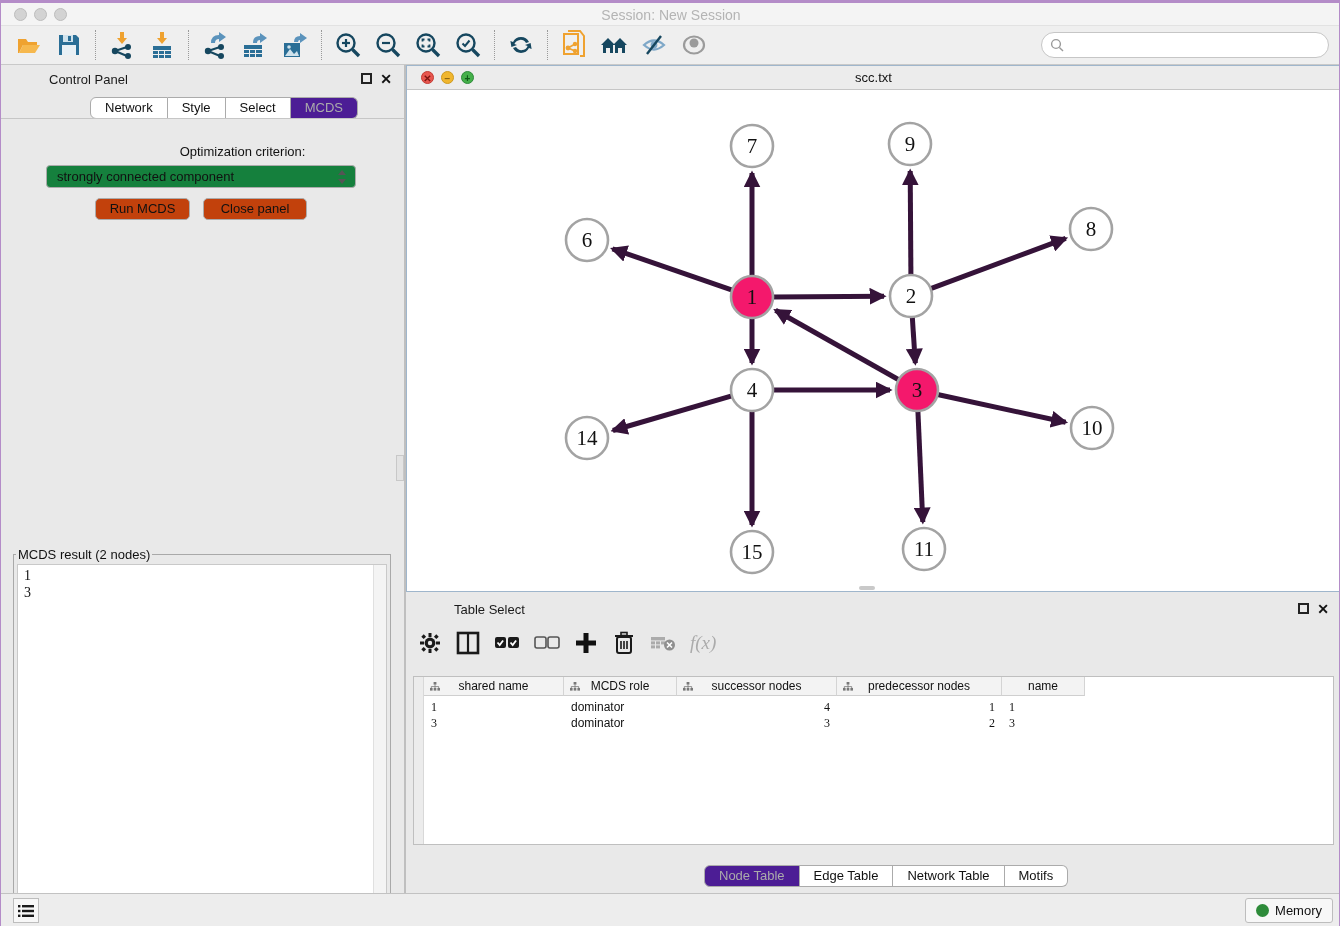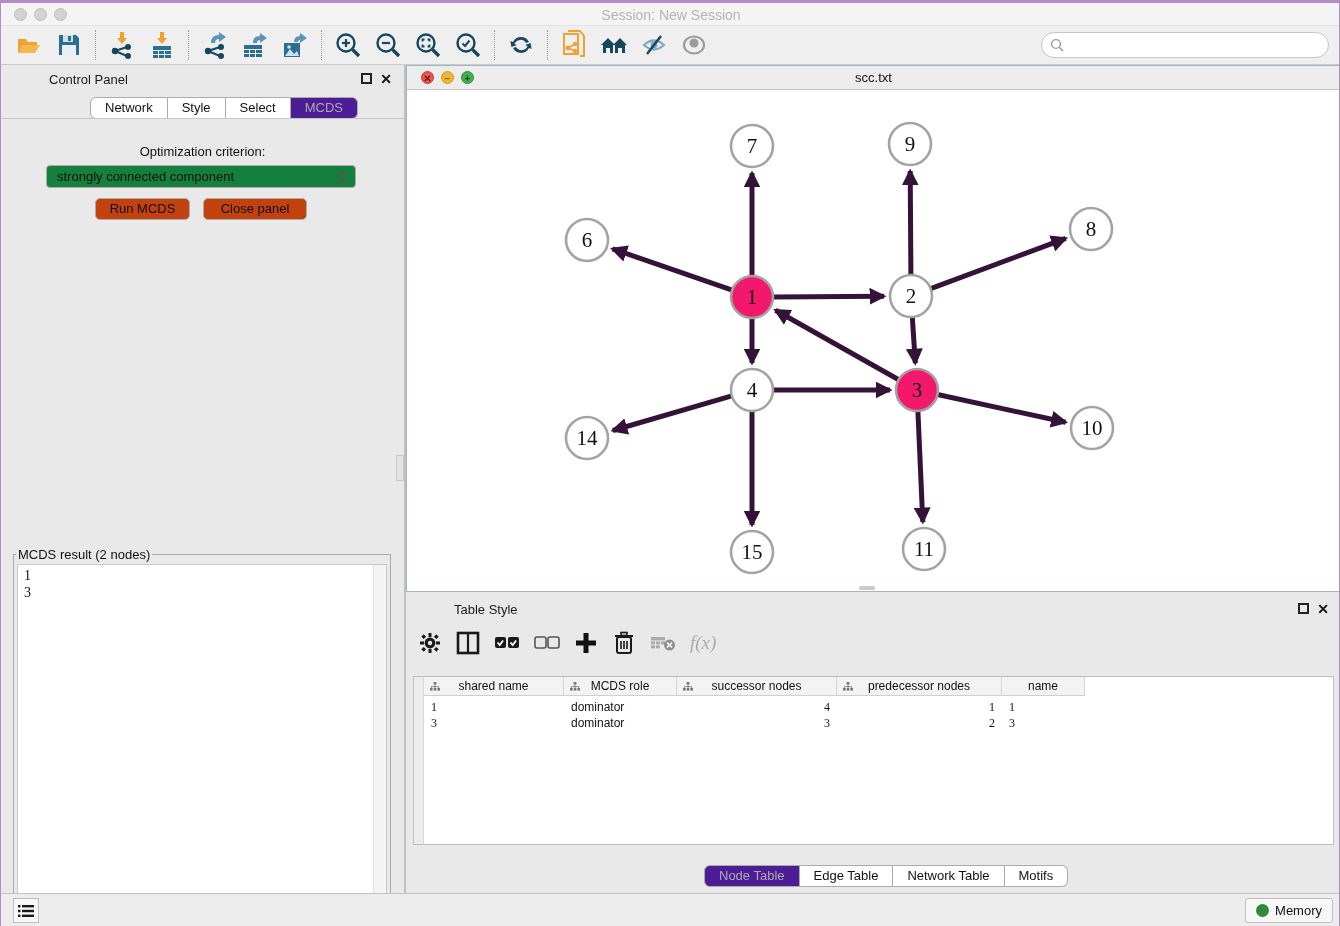--- a/index.html
+++ b/index.html
@@ -44,7 +44,7 @@
 
   .cp-tabs { left:77px; top:32px; }
   .cp-content { position:absolute; left:0; top:53px; width:403px; height:775px; border-top:1px solid #C6C6C6; background:#E9E9E9; }
-  .opt-label { position:absolute; top:25px; width:100%; text-align:center; font-size:13px; color:#111; }
+  .opt-label { position:absolute; top:25px; width:100%; text-align:center; font-size:13px; color:#111;margin-left:40px; }
   .combo { position:absolute; left:45px; top:46px; width:310px; height:23px; background:#15803d; border:1px solid #ABABAB; border-radius:4px; font-size:13px; line-height:21px; padding-left:10px; color:#111; }
   .combo-arrows { position:absolute; right:8px; top:3px; width:10px; height:16px; }
   .combo-arrows::before, .combo-arrows::after { content:""; position:absolute; left:1px; border-left:4px solid transparent; border-right:4px solid transparent; }

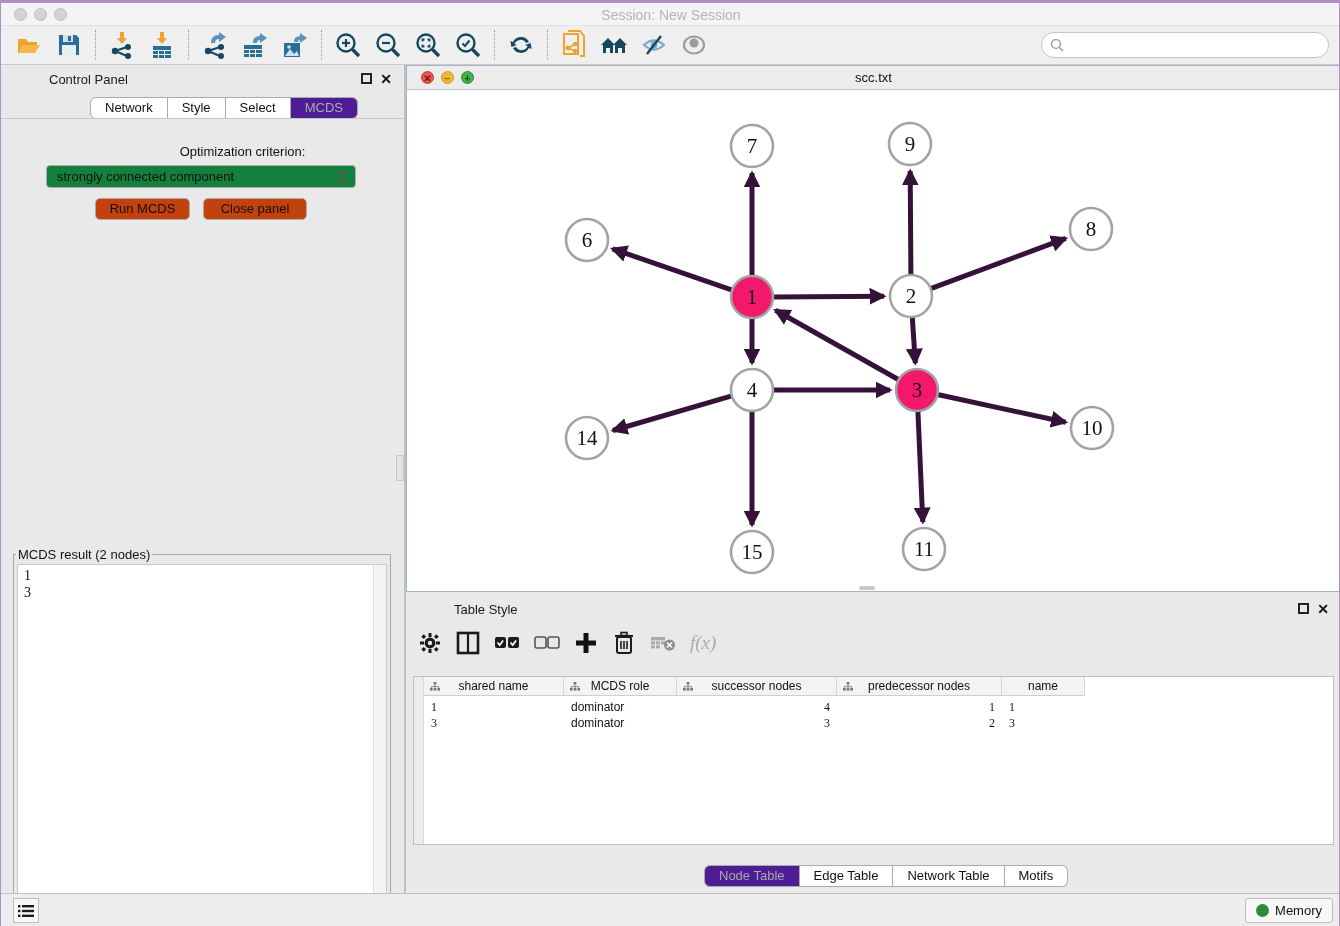--- a/index.html
+++ b/index.html
@@ -378,7 +378,7 @@
 
   <div class="table-panel">
     <div class="panel-header">
-      <span class="panel-title">Table Style</span>
+      <span class="panel-title">Table Select</span>
       <span class="float-ic" style="right:32px"></span>
       <span class="close-ic" style="right:12px">✕</span>
     </div>

